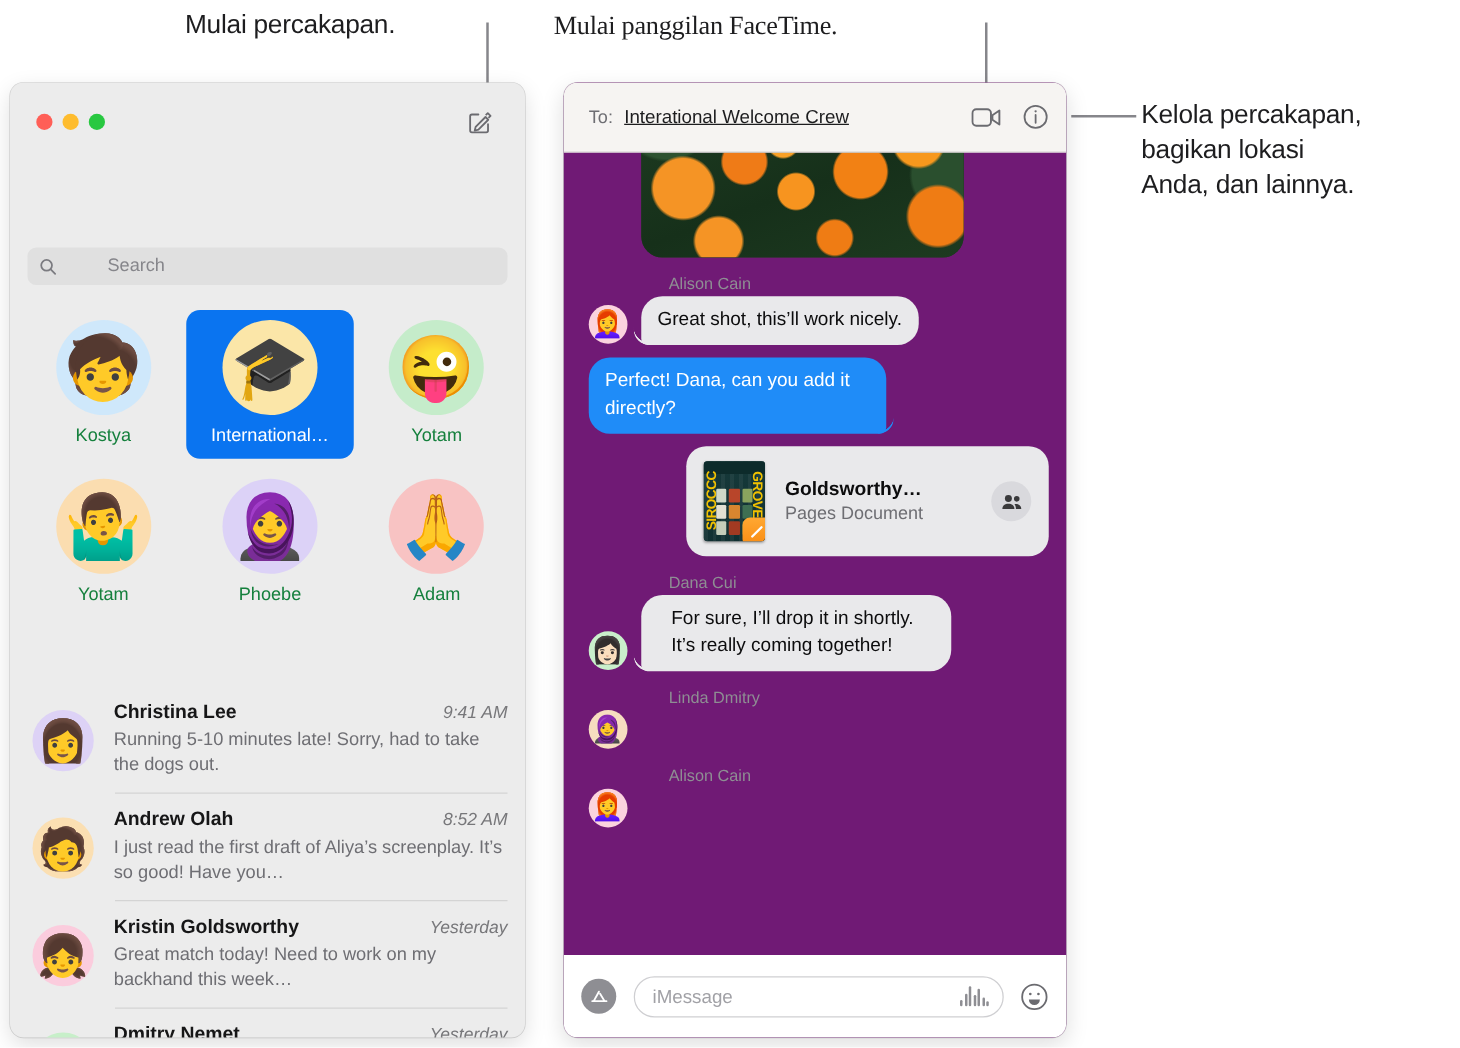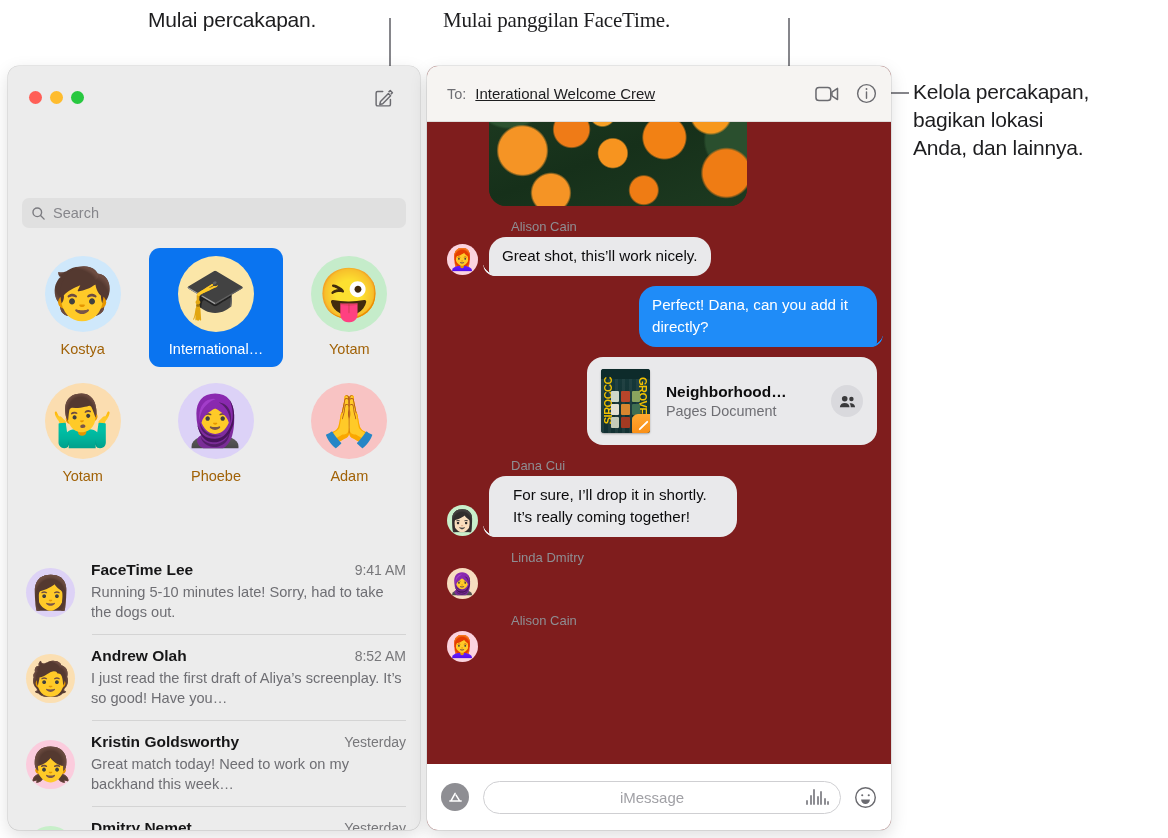--- a/index.html
+++ b/index.html
@@ -144,9 +144,9 @@
   
   #main-window {
     position: absolute;
-    left: 427px; top: 66px;
-    width: 464px; height: 764px;
-    background: #7f1d1d;
+    left: 451px; top: 66px;
+    width: 402px; height: 764px;
+    background: #701a75;
     border-radius: 11px;
     box-shadow: 0 0 0 0.5px rgba(0,0,0,0.16), 0 6px 18px rgba(0,0,0,0.13);
     overflow: hidden;

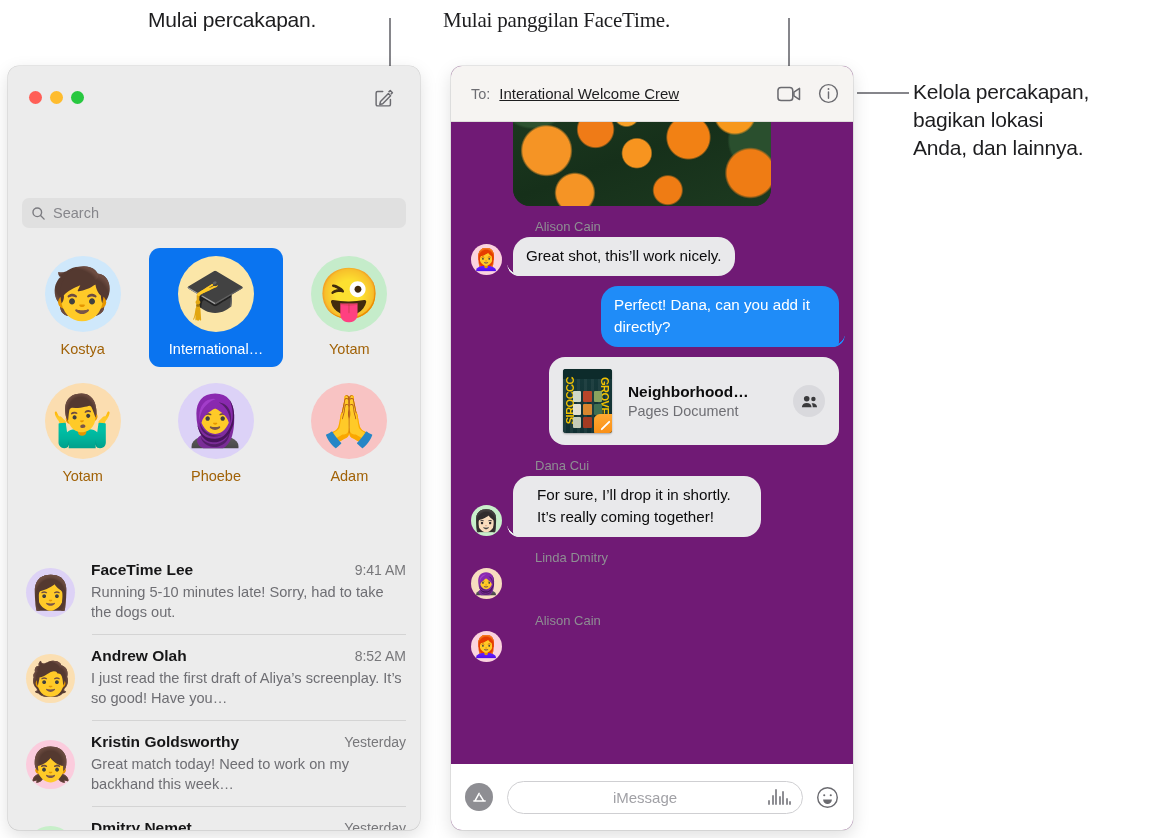--- a/index.html
+++ b/index.html
@@ -65,6 +65,7 @@
     display: flex; align-items: center;
     padding: 0 9px;
     box-sizing: border-box;
+    gap: 33px;
   }
   #search-field .sf-icon { flex: 0 0 auto; margin-right: 7px; display:flex; }
   #search-placeholder {

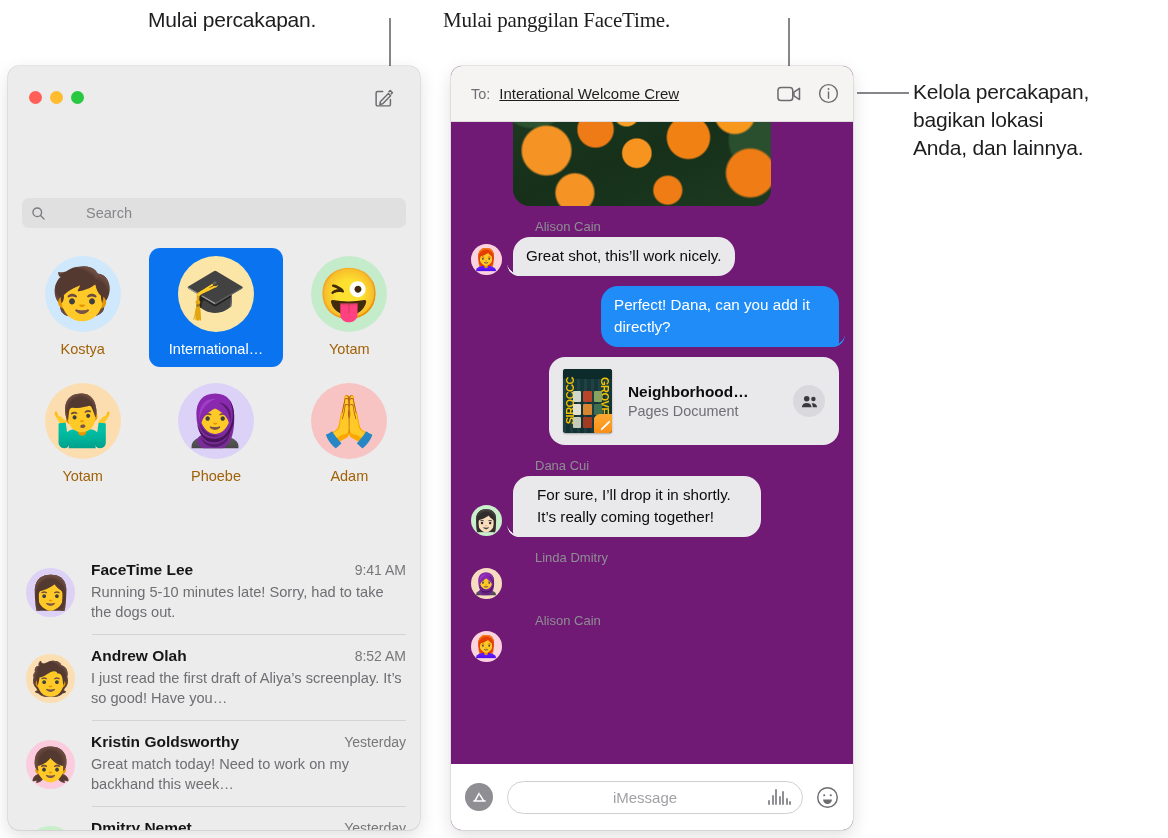--- a/index.html
+++ b/index.html
@@ -207,7 +207,7 @@
     margin: 13px 0 3px 64px;
   }
   .msg-row { display: flex; align-items: flex-end; }
-  .msg-row.out { justify-content: flex-end; }
+  .msg-row.out { }
   .msg-avatar {
     flex: 0 0 auto;
     width: 31px; height: 31px; border-radius: 50%;

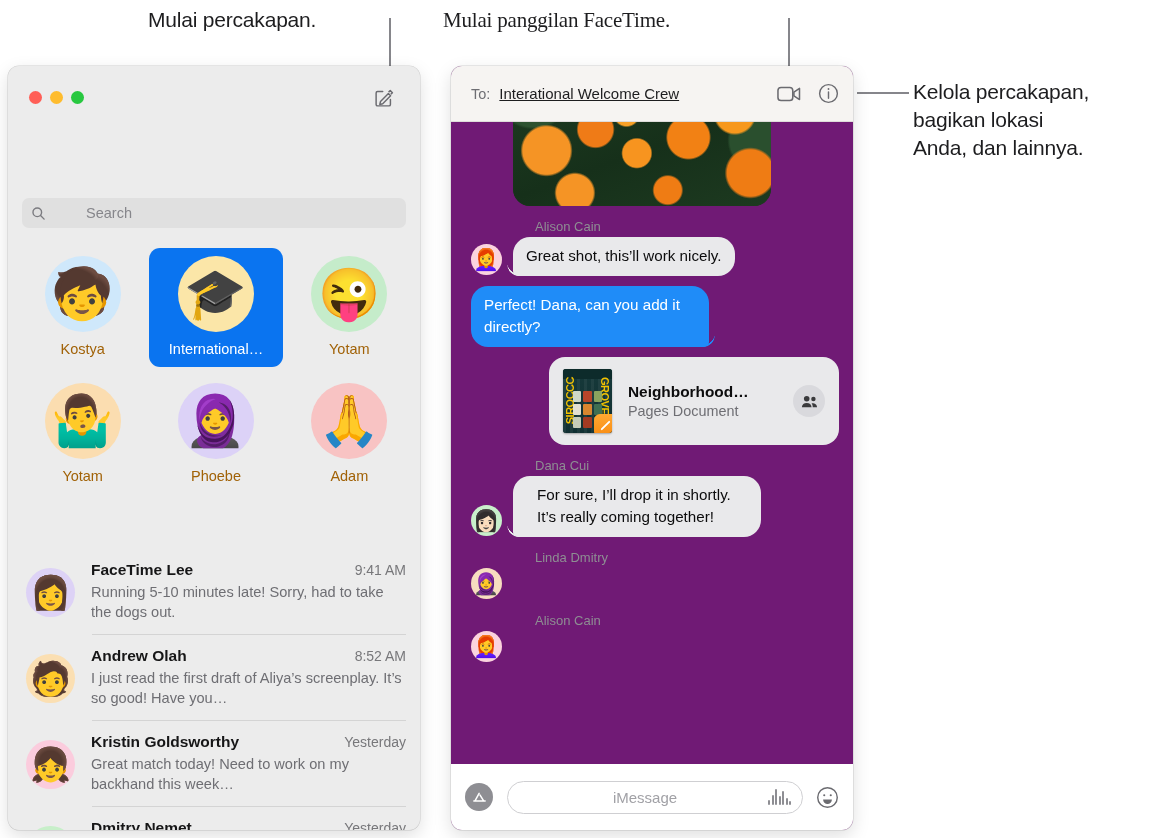--- a/index.html
+++ b/index.html
@@ -97,7 +97,7 @@
   .pinned-label {
     margin-top: 9px;
     font-size: 14.5px;
-    color: #a16207;
+    color: #15803d;
     max-width: 96px;
     text-align: center;
     white-space: nowrap; overflow: hidden; text-overflow: ellipsis;

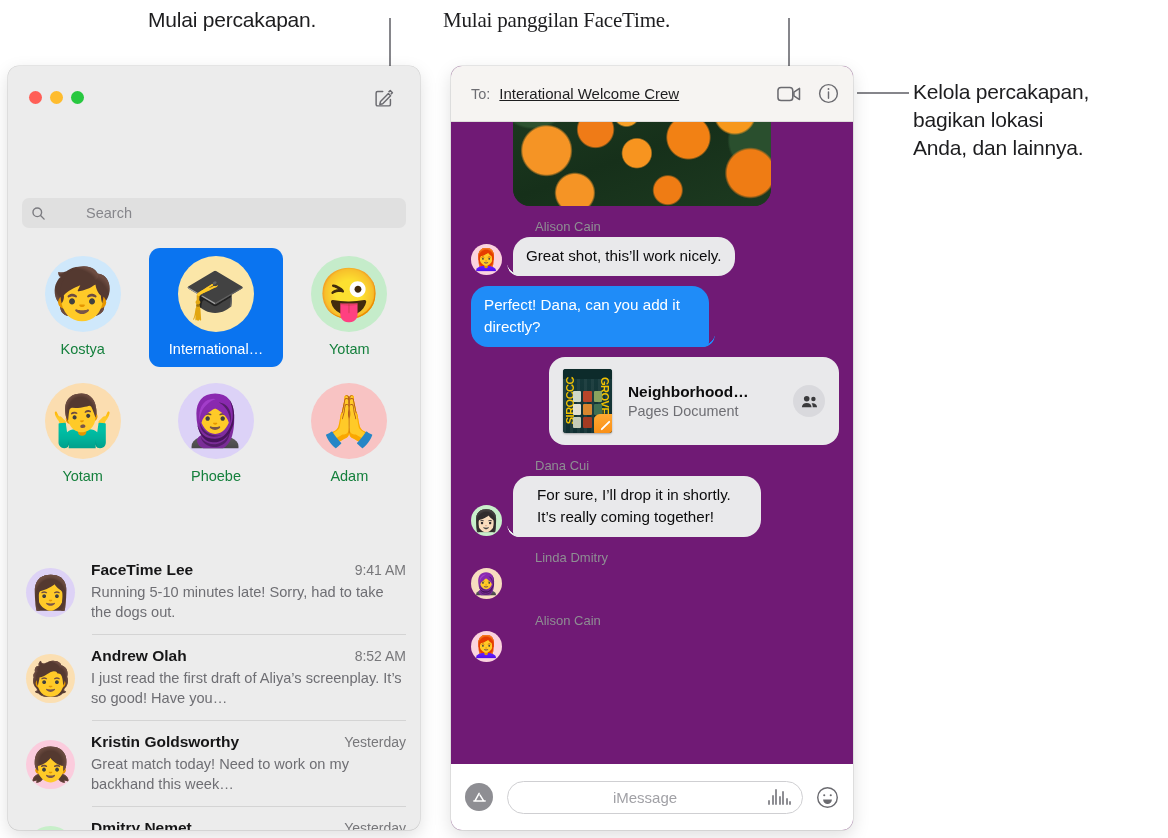--- a/index.html
+++ b/index.html
@@ -538,7 +538,7 @@
             </div>
           </div>
           <div class="attach-meta">
-            <div class="attach-title">Neighborhood…</div>
+            <div class="attach-title">Goldsworthy…</div>
             <div class="attach-sub">Pages Document</div>
           </div>
           <div class="attach-action">

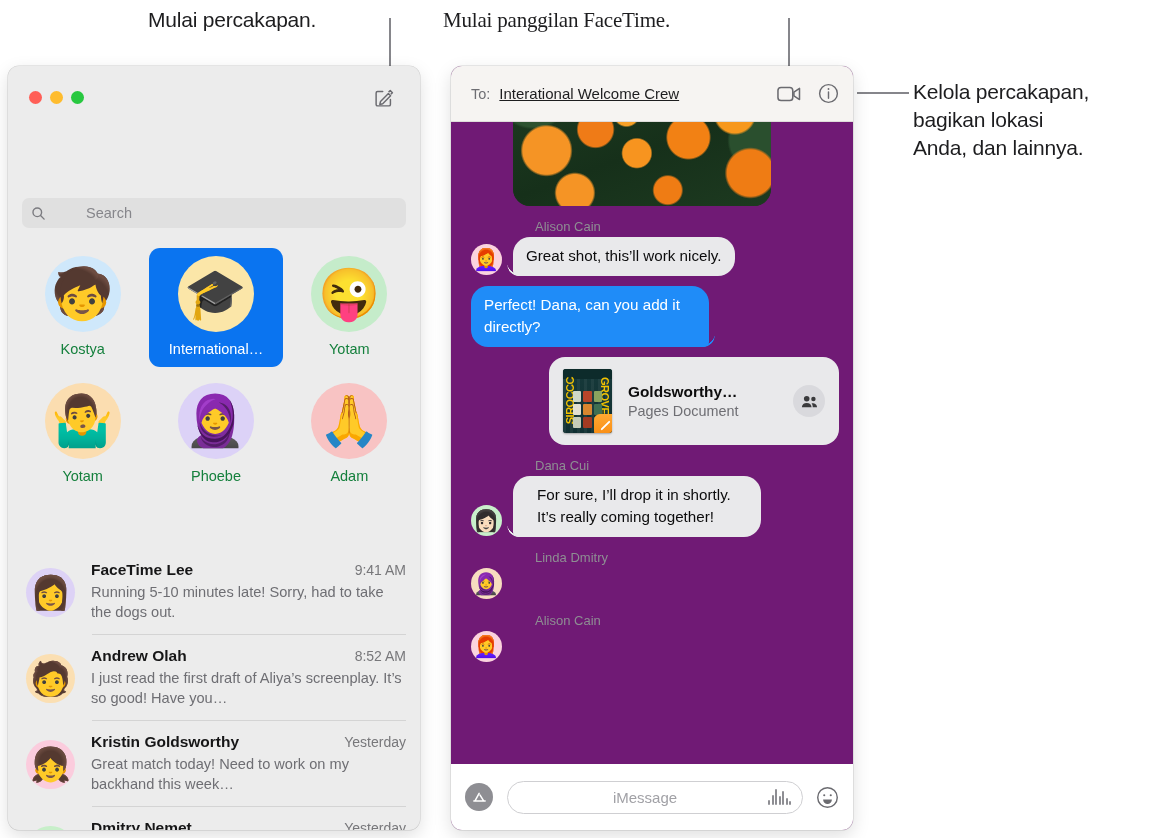--- a/index.html
+++ b/index.html
@@ -423,7 +423,7 @@
         </div>
         <div class="conv-body">
           <div class="conv-top">
-            <span class="conv-name">FaceTime Lee</span>
+            <span class="conv-name">Christina Lee</span>
             <span class="conv-time">9:41 AM</span>
           </div>
           <div class="conv-preview">Running 5-10 minutes late! Sorry, had to take the dogs out.</div>

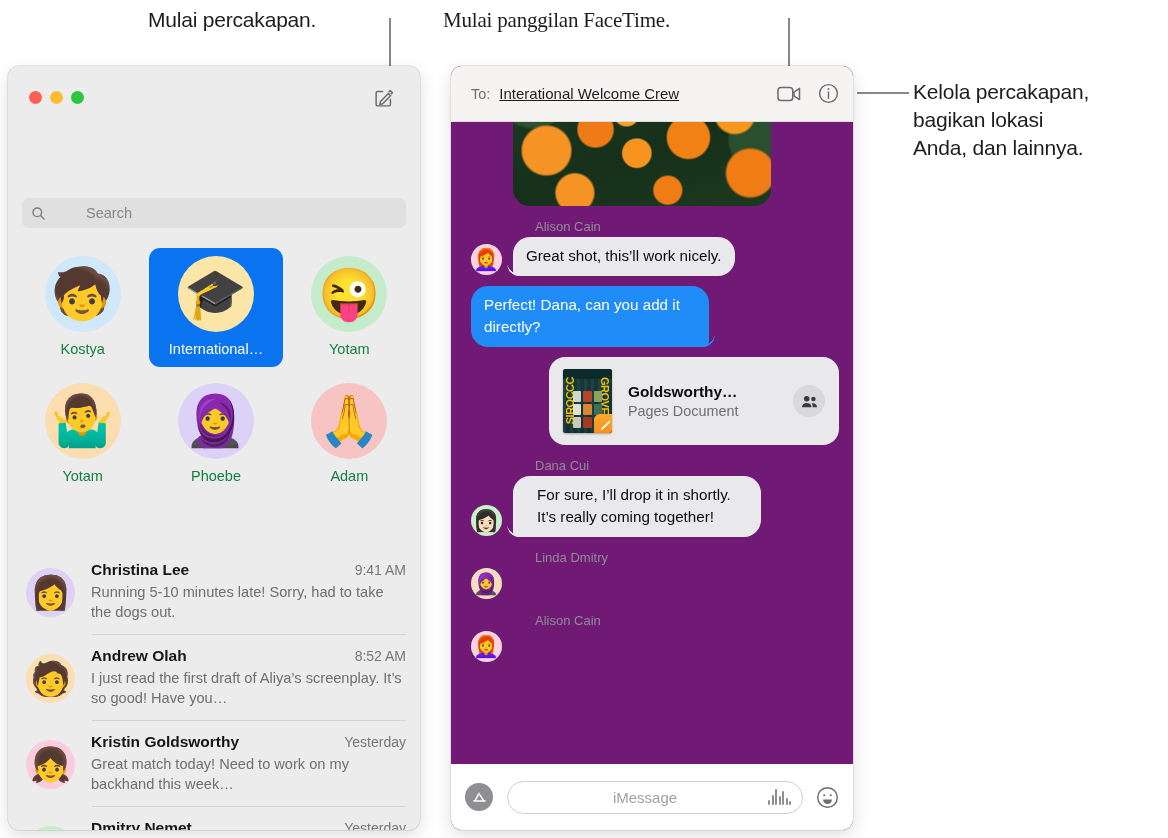--- a/index.html
+++ b/index.html
@@ -134,7 +134,7 @@
     font-size: 15.5px; font-weight: bold; color: #161617;
     flex: 1 1 auto; white-space: nowrap; overflow: hidden; text-overflow: ellipsis;
   }
-  .conv-time { font-size: 14px; color: #77777a; flex: 0 0 auto; margin-left: 8px; }
+  .conv-time { font-size: 14px; color: #77777a; flex: 0 0 auto; margin-left: 8px; font-style: italic; }
   .conv-preview {
     margin-top: 3px;
     font-size: 14.6px; line-height: 20px; color: #6e6e73;

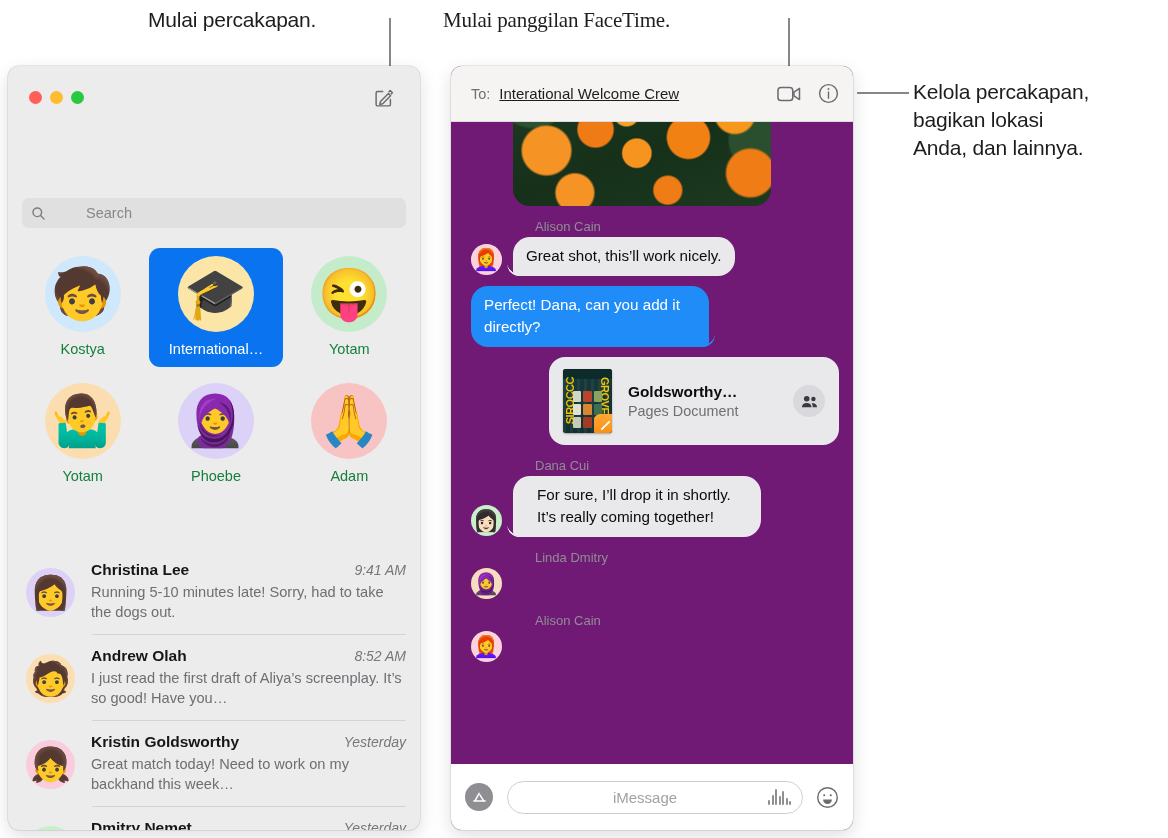--- a/index.html
+++ b/index.html
@@ -320,7 +320,7 @@
     padding: 0 11px 0 14px;
     box-sizing: border-box;
   }
-  #imessage-placeholder { flex: 1 1 auto; font-size: 15px; color: #a1a1a6; text-align: center; }
+  #imessage-placeholder { flex: 1 1 auto; font-size: 15px; color: #a1a1a6; }
   #emoji-button { flex: 0 0 auto; margin-left: 13px; display:flex; }
 
   .avatar-emoji { font-size: inherit; }

